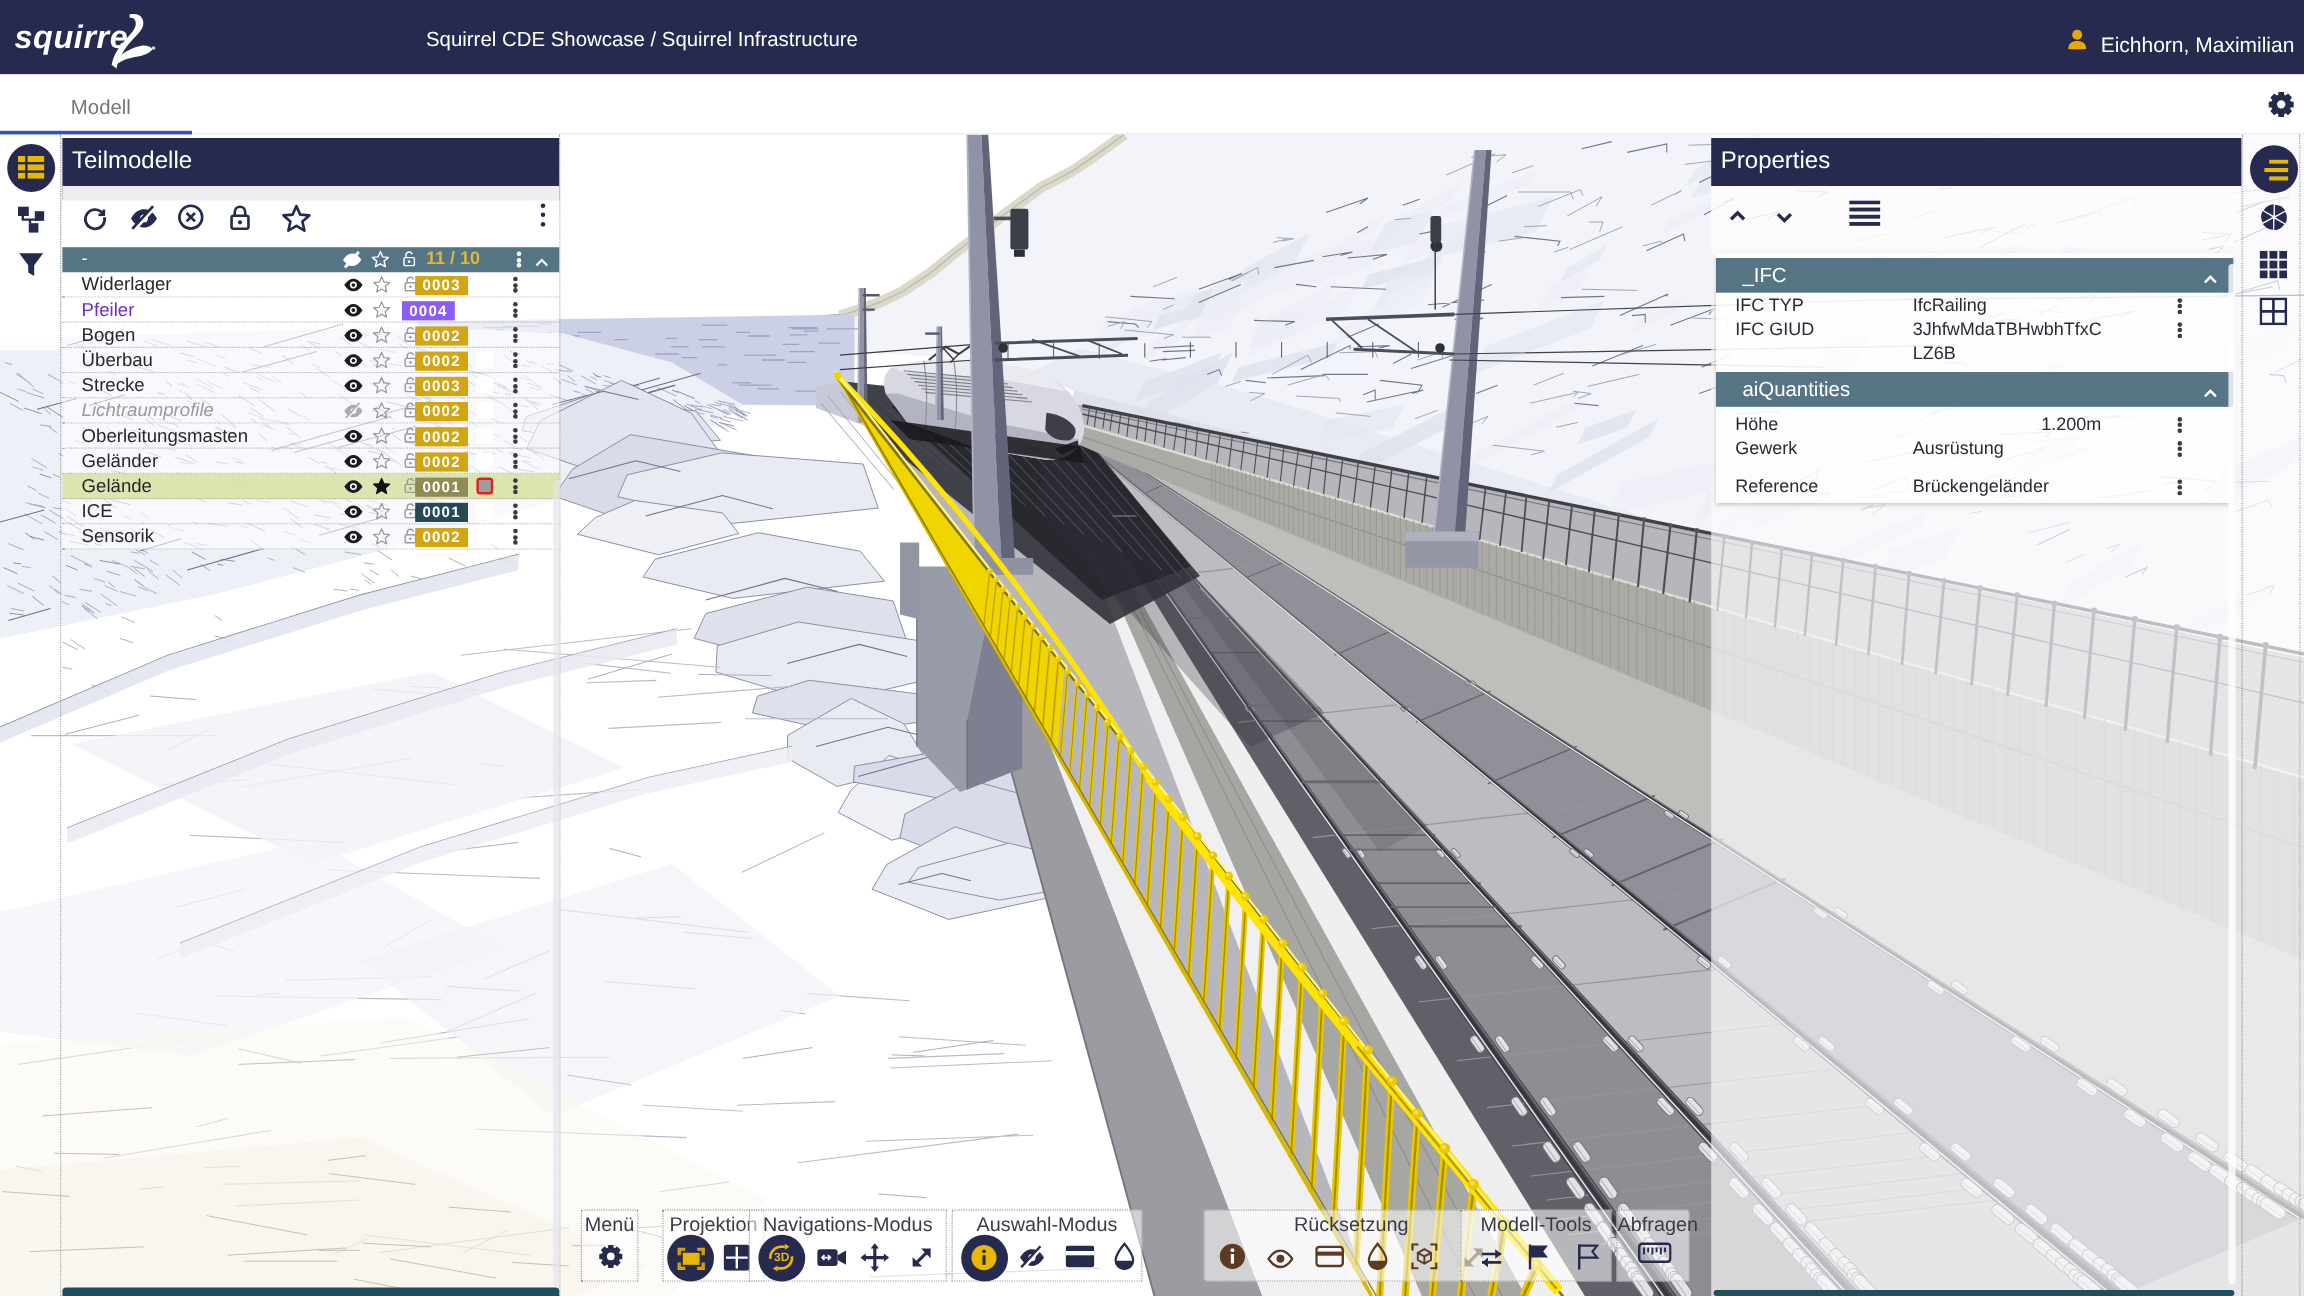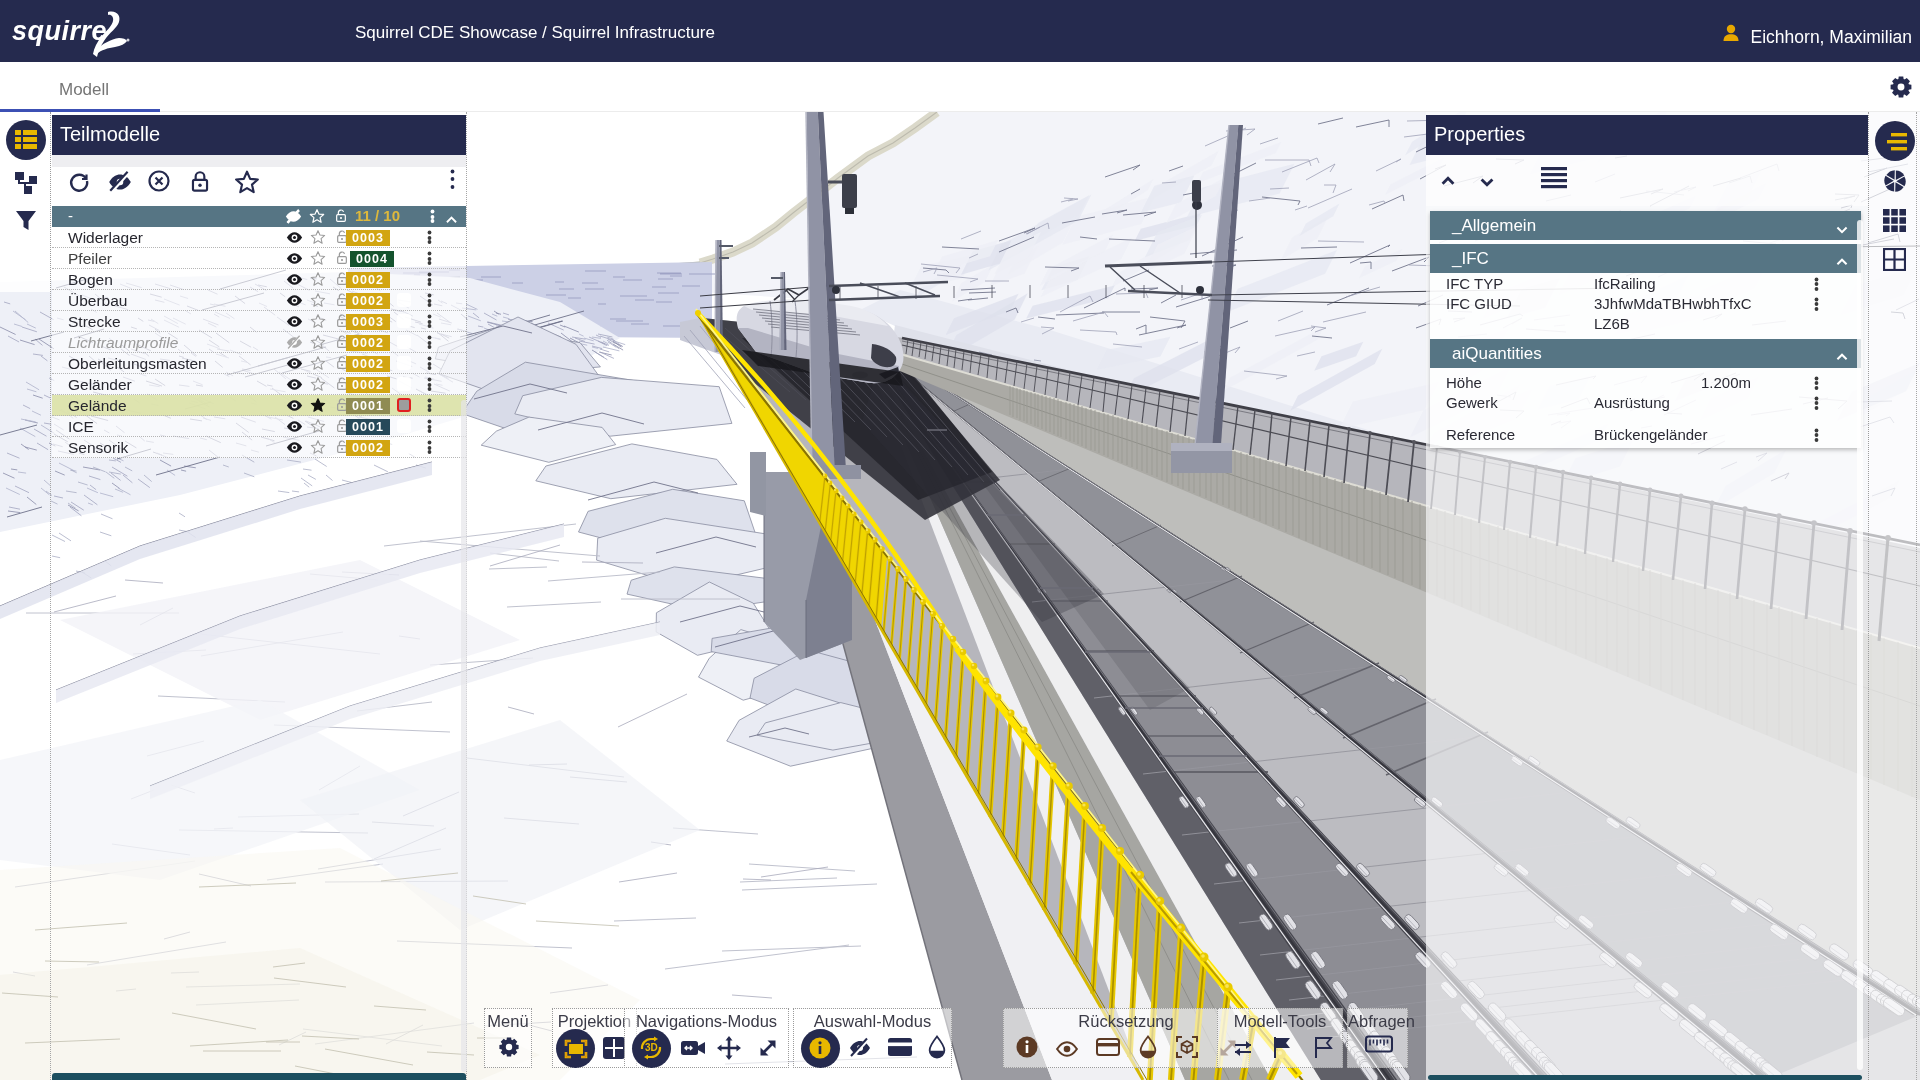--- a/index.html
+++ b/index.html
@@ -1429,12 +1429,6 @@
         </svg></div>
   </div>
   <div id="rcontent">
-      <div class="sect tealband">
-        <span>_Allgemein</span>
-        <span style="position:absolute; left:auto; right:12px; top:8px;"><svg width="14" height="11" viewBox="0 0 14 12">
-            <path d="M2,5 L7,10 L12,5" stroke="#fff" stroke-width="2.2" fill="none"></path>
-          </svg></span>
-      </div>
       <div style="height:4px; background:rgba(255,255,255,0.72);"></div>
       <div class="sect tealband">
         <span>_IFC</span>

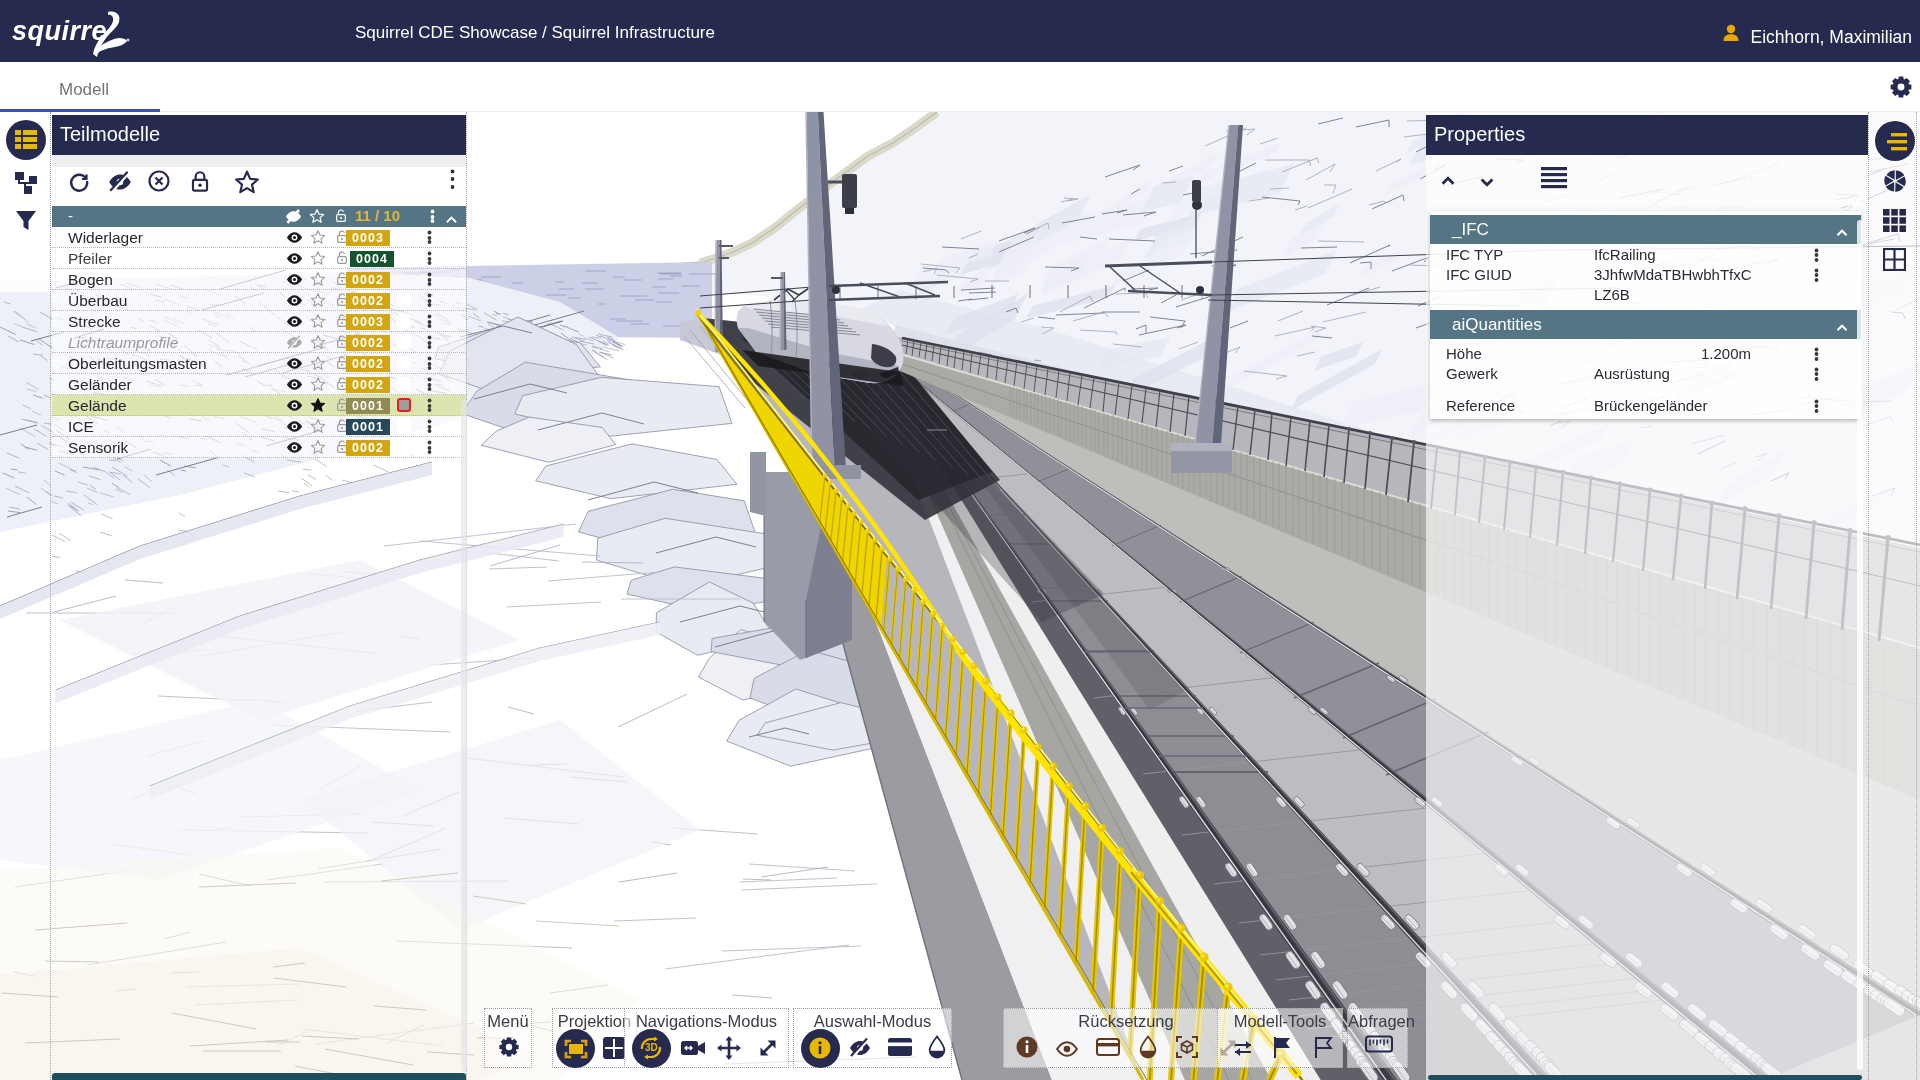--- a/index.html
+++ b/index.html
@@ -1179,7 +1179,7 @@
           </svg></span>
       </div>
       <div class="row" style="top:42px; background:rgba(255,255,255,0.60);">
-        <span class="rlabel" style="color:#404040; font-style:normal;">Pfeiler</span>
+        <span class="rlabel" style="color:#6d28d9; font-style:normal;">Pfeiler</span>
         <span style="position:absolute; left:234px; top:2px;"><svg width="17" height="17" viewBox="0 0 20 20">
             <path d="M1,10 C4,5.5 7,3.8 10,3.8 C13,3.8 16,5.5 19,10 C16,14.5 13,16.2 10,16.2 C7,16.2 4,14.5 1,10 Z" fill="#1a1a1f"></path>
             <circle cx="10" cy="10" r="3.4" fill="#fff"></circle>

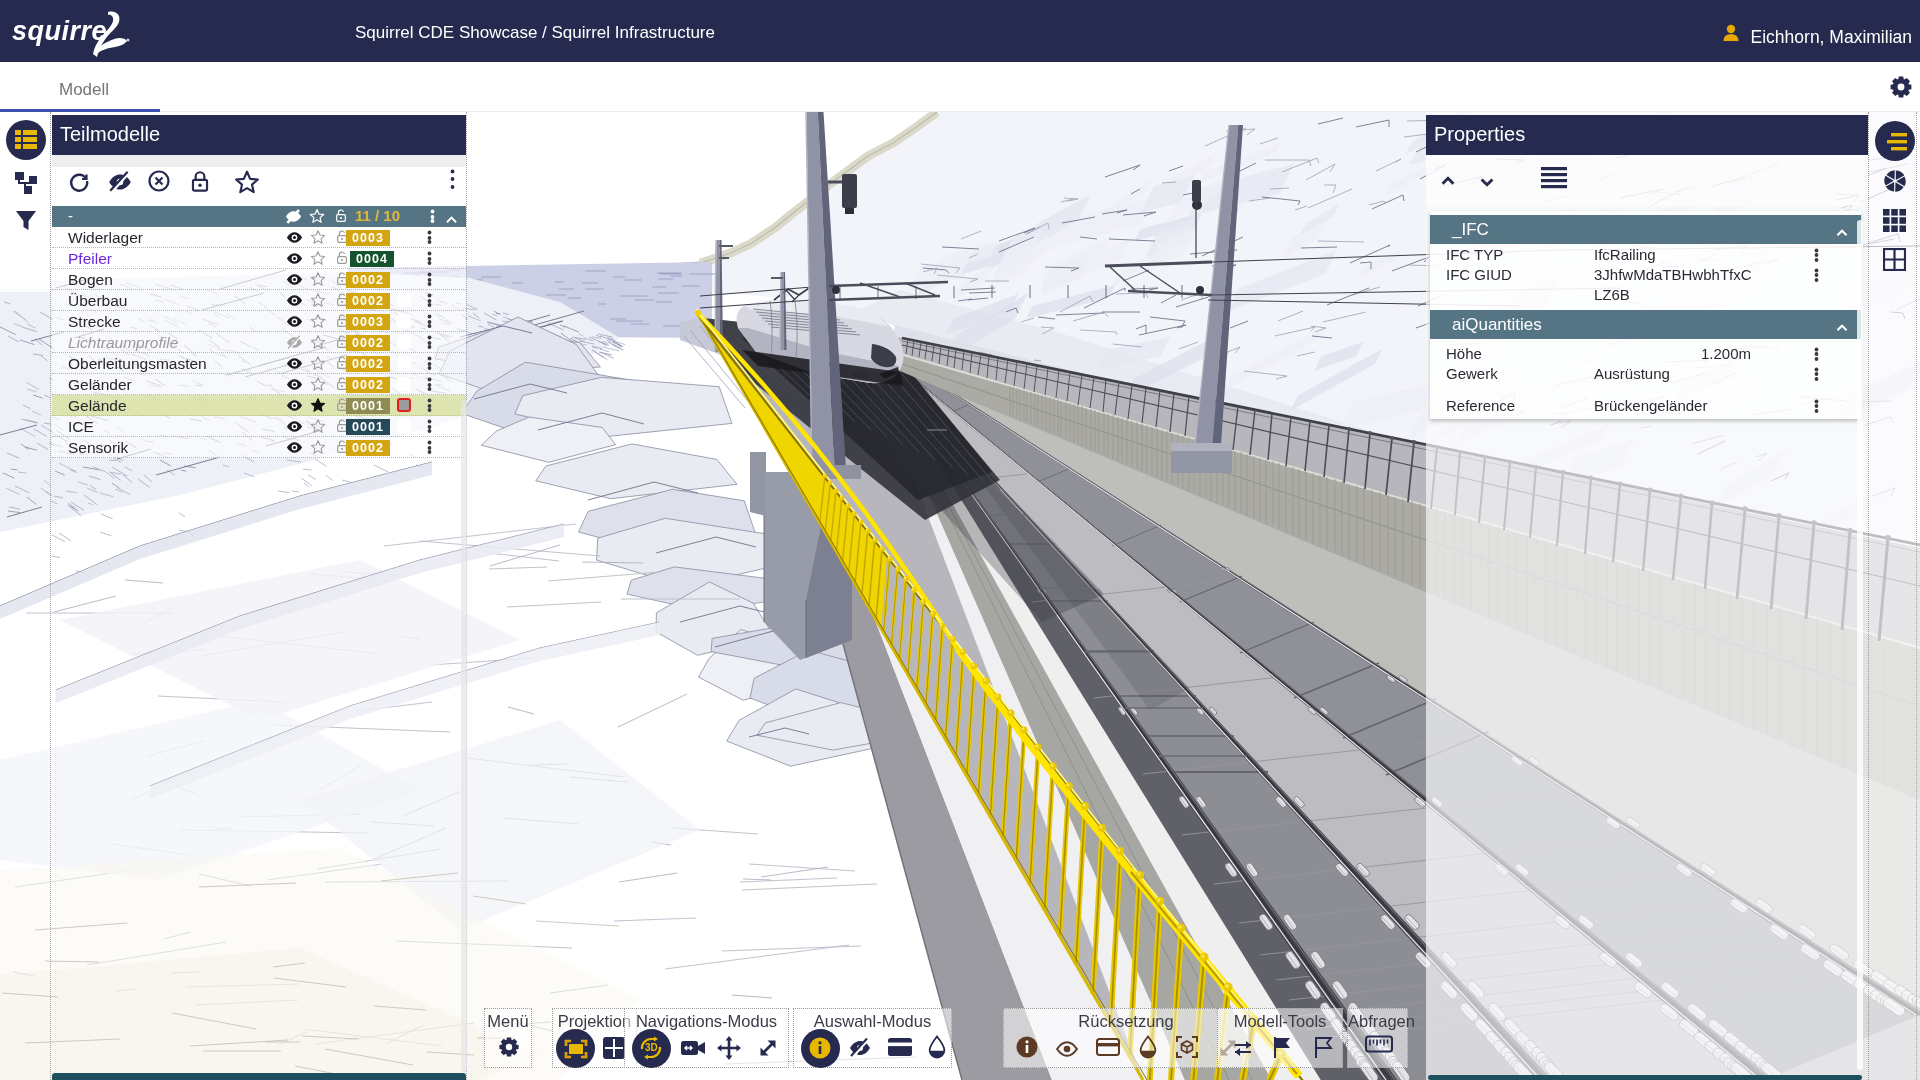--- a/index.html
+++ b/index.html
@@ -1193,7 +1193,7 @@
             <rect x="5.5" y="10" width="13" height="10" rx="1.5" stroke="#9a9a9a" stroke-width="1.8" fill="none"></rect>
             <circle cx="12" cy="15" r="1.6" fill="#9a9a9a"></circle>
           </svg></span>
-        <span class="badge" style="left:298px; top:3px; background:#14532d;">0004</span>
+        <span class="badge" style="left:283px; top:3px; background:#8b5cf6;">0004</span>
         <span style="position:absolute; left:375px; top:3px;"><svg width="5" height="15" viewBox="0 0 5 15">
             <circle cx="2.5" cy="2.5" r="1.9" fill="#3a3a3a"></circle>
             <circle cx="2.5" cy="8" r="1.9" fill="#3a3a3a"></circle>

